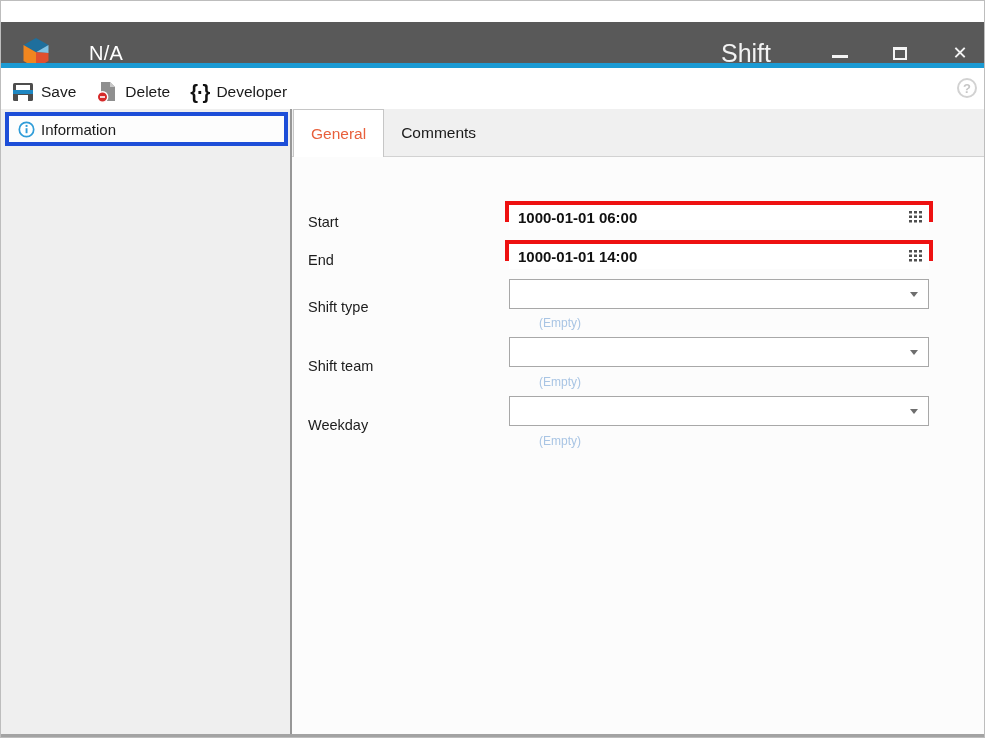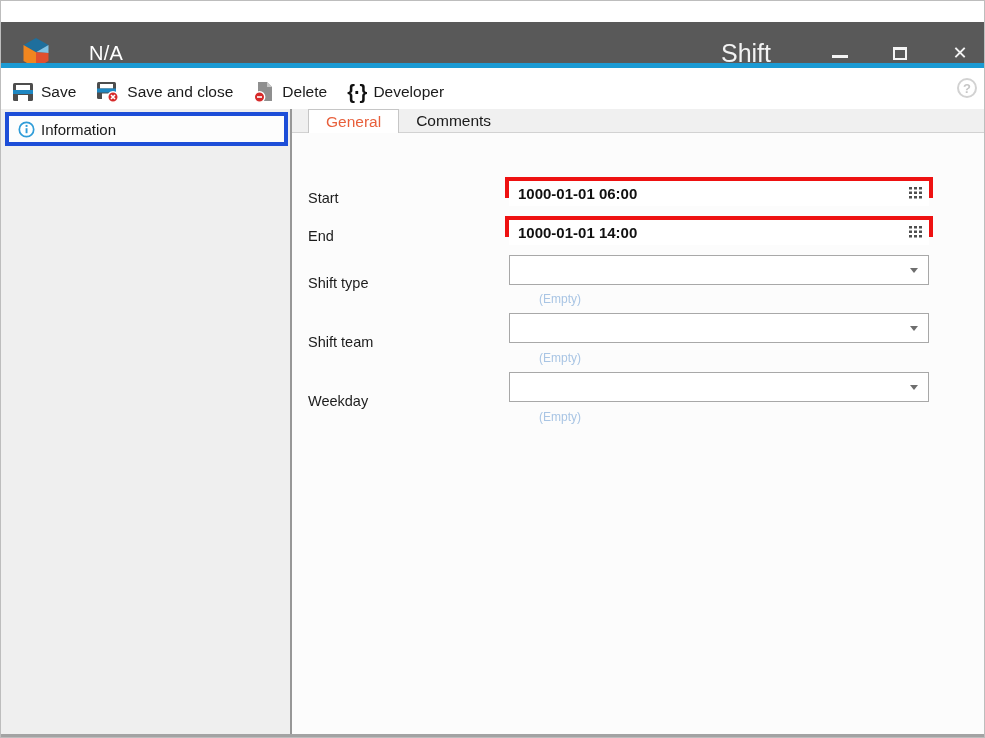--- a/index.html
+++ b/index.html
@@ -102,17 +102,6 @@
       <span>Save</span>
     </button>
     <button class="tb-btn">
-      <svg width="24" height="22" viewBox="0 0 24 22">
-        <rect x="1" y="1" width="19" height="17" rx="1.5" fill="#4d4d4d"></rect>
-        <rect x="4" y="3" width="13" height="4.5" fill="#fff"></rect>
-        <rect x="1" y="7.5" width="19" height="4" fill="#1e87c2"></rect>
-        <rect x="6" y="12.5" width="9" height="5.5" fill="#fff"></rect>
-        <circle cx="17" cy="16" r="5.2" fill="#d62a2a" stroke="#fff" stroke-width="1.4"></circle>
-        <path d="M15 14 l4 4 M19 14 l-4 4" stroke="#fff" stroke-width="1.6"></path>
-      </svg>
-      <span>Save and close</span>
-    </button>
-    <button class="tb-btn">
       <svg width="22" height="22" viewBox="0 0 22 22">
         <path d="M5 1 h9 l5 5 v14 h-14 z" fill="#8f8f8f"></path>
         <path d="M14 1 l5 5 h-5 z" fill="#c8c8c8"></path>

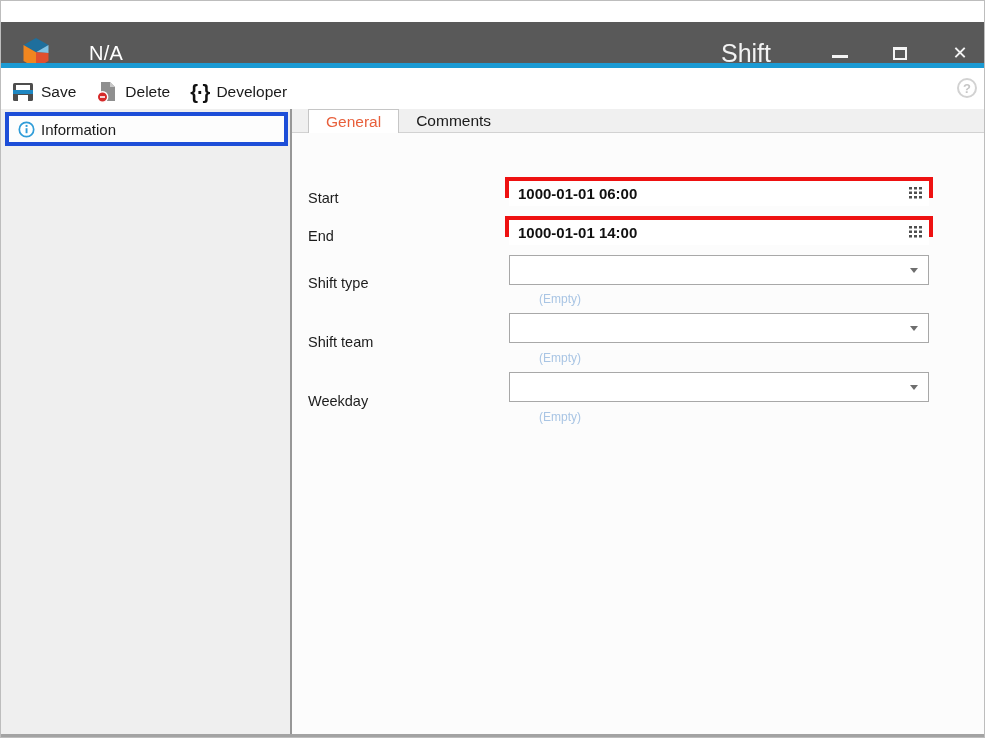--- a/index.html
+++ b/index.html
@@ -43,8 +43,8 @@
   .divider{position:absolute;left:289px;top:108px;width:2px;bottom:3px;background:#979797;}
   
   .content{position:absolute;left:291px;top:108px;width:693px;bottom:3px;background:#fcfcfc;}
-  .tabstrip{position:relative;height:24px;background:#f0f0f0;border-bottom:1px solid #d2d2d2;
-    display:flex;align-items:stretch;padding-left:16px;}
+  .tabstrip{position:relative;height:48px;background:#f0f0f0;border-bottom:1px solid #d2d2d2;
+    display:flex;align-items:stretch;padding-left:1px;}
   .tab{display:flex;align-items:center;padding:0 17px;font-size:15.5px;cursor:default;}
   .tab.active{background:#fff;border:1px solid #c6c6c6;border-bottom:none;
     color:var(--tab_active_orange,#e8603c);margin-bottom:-1px;z-index:2;}

